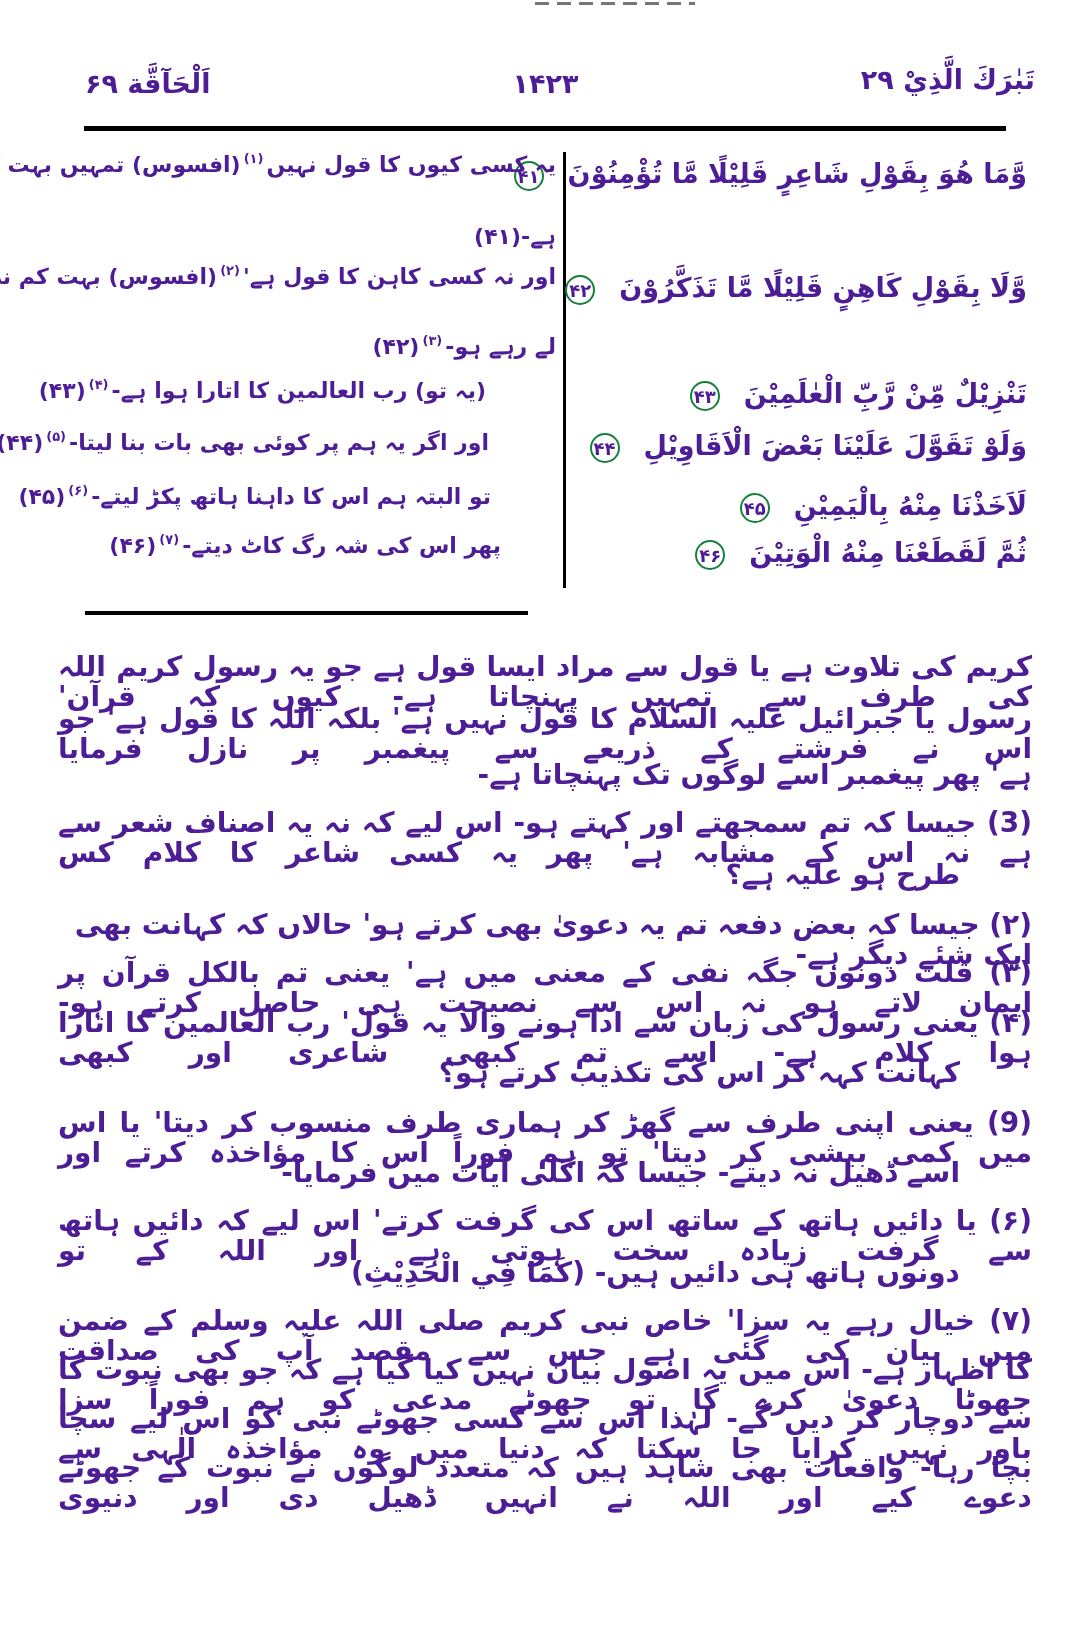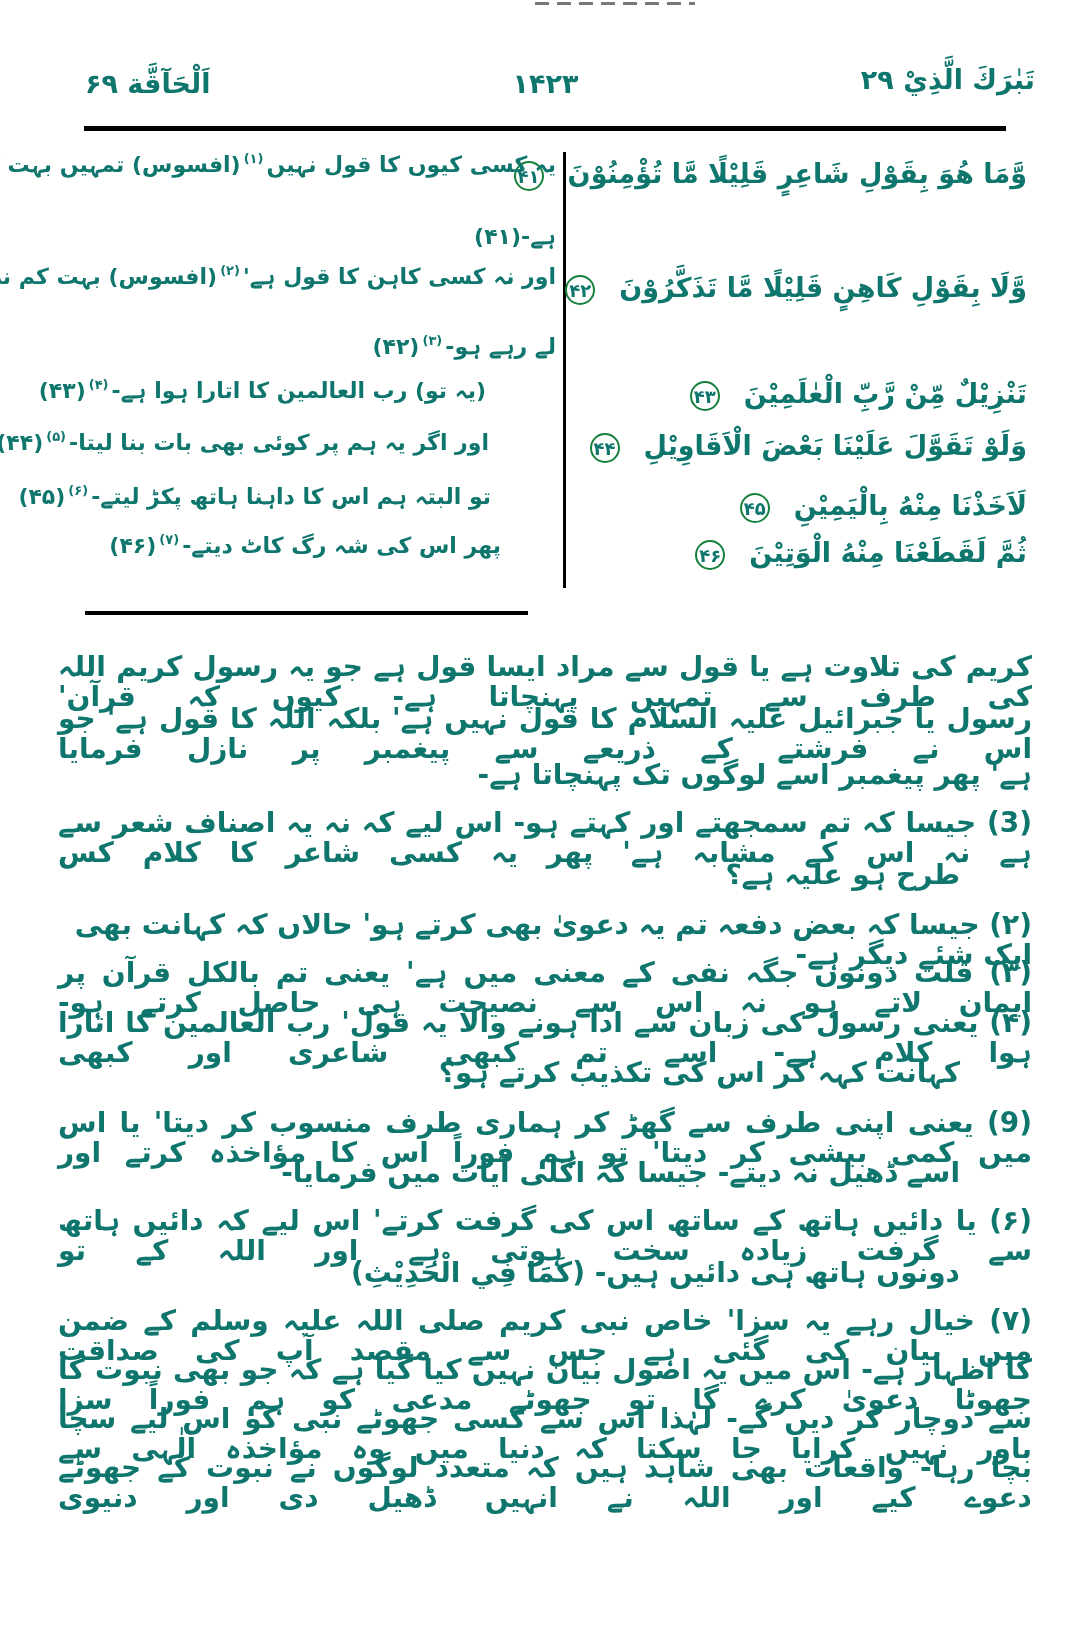--- a/index.html
+++ b/index.html
@@ -5,7 +5,7 @@
   html,body { margin:0; padding:0; background:#e8e8e8; }
   .page {
     position:relative; width:1091px; height:1649px; margin:0 auto;
-    background:#ffffff; color:#0f766e; overflow:hidden;
+    background:#ffffff; color:#4c1d95; overflow:hidden;
     font-family:"DejaVu Sans", sans-serif; direction:rtl;text-decoration:underline;
   }
   

